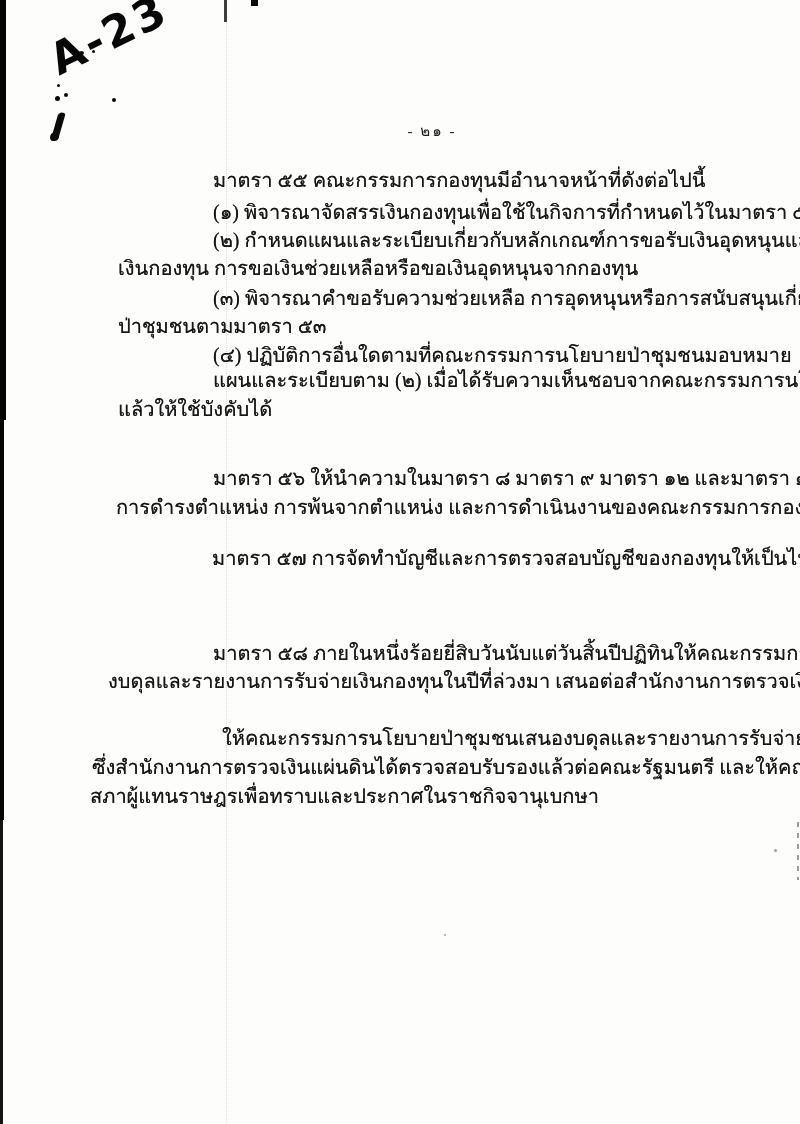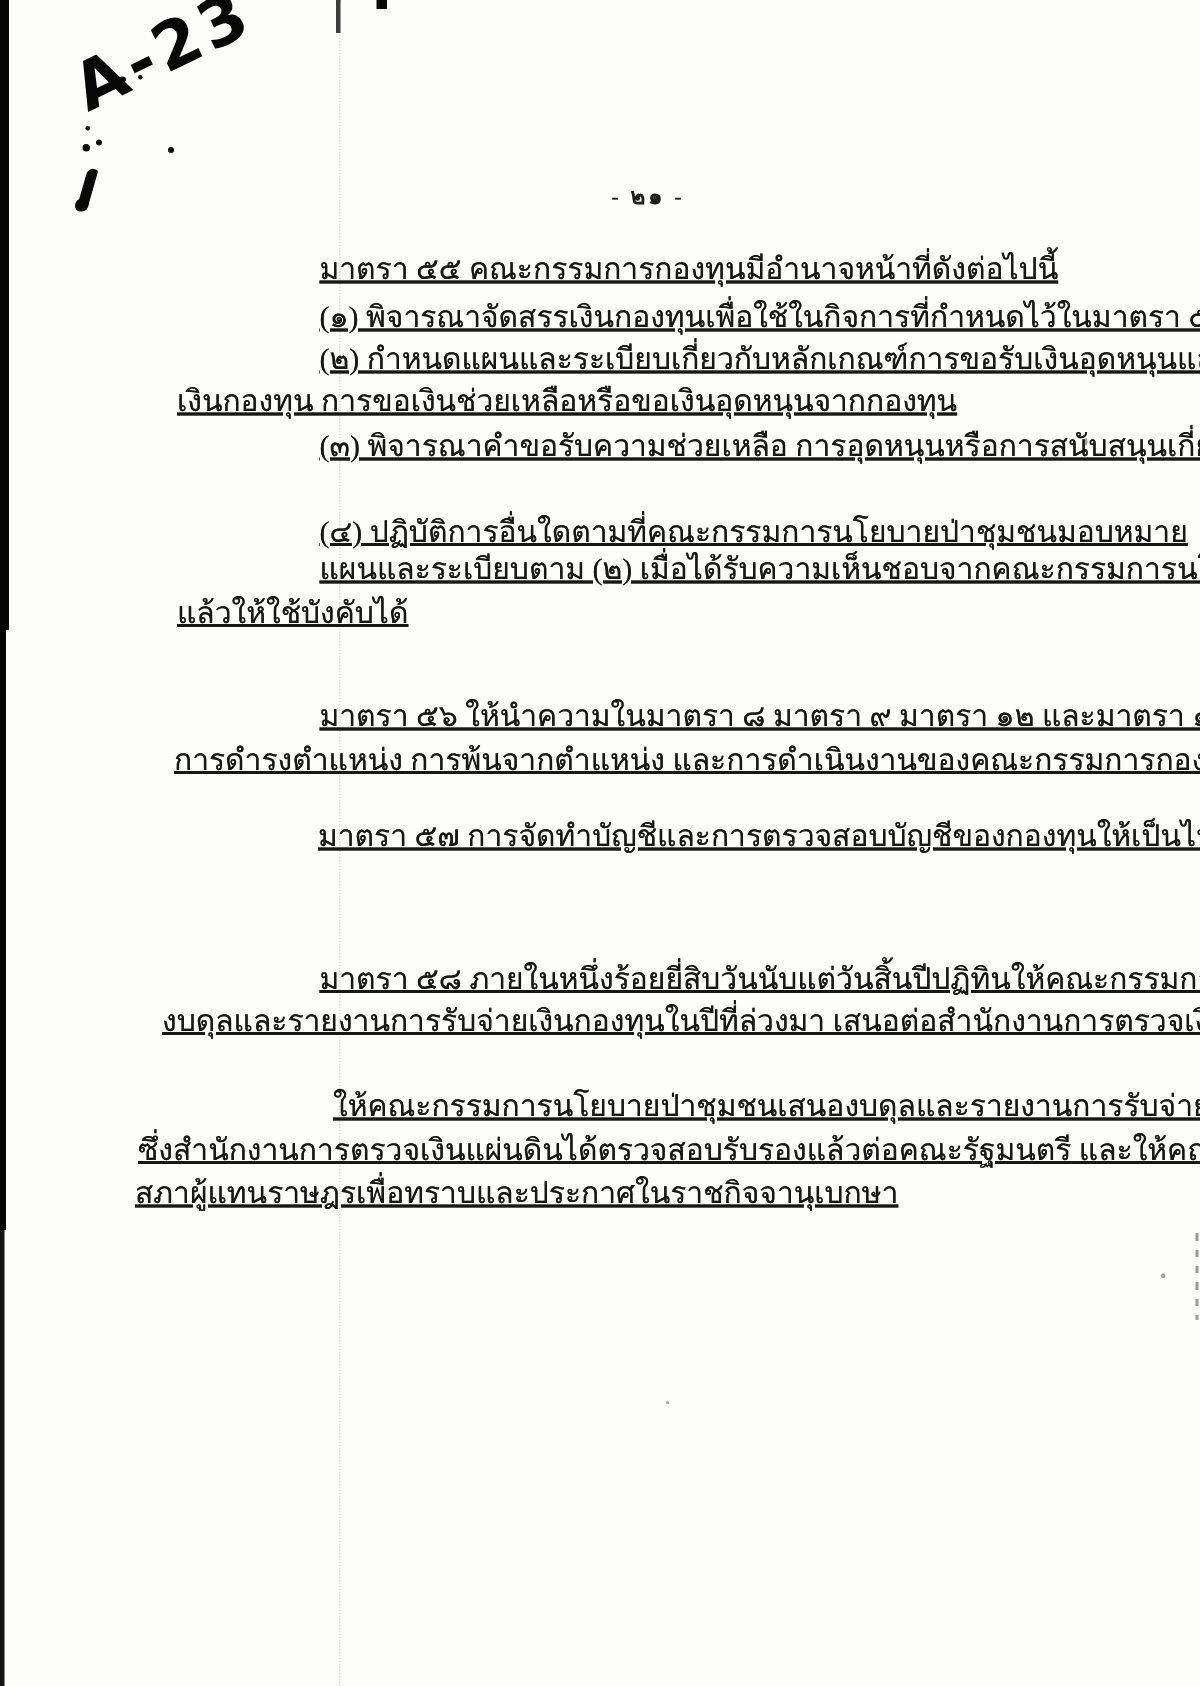--- a/index.html
+++ b/index.html
@@ -52,7 +52,7 @@
   .page-number{
     position:absolute;left:402px;top:119px;width:60px;
     text-align:center;font-size:15px;letter-spacing:2px;
-    color:#1c1c1c;white-space:nowrap;font-weight:bold;
+    color:#1c1c1c;white-space:nowrap;
   }
   .ln{
     position:absolute;

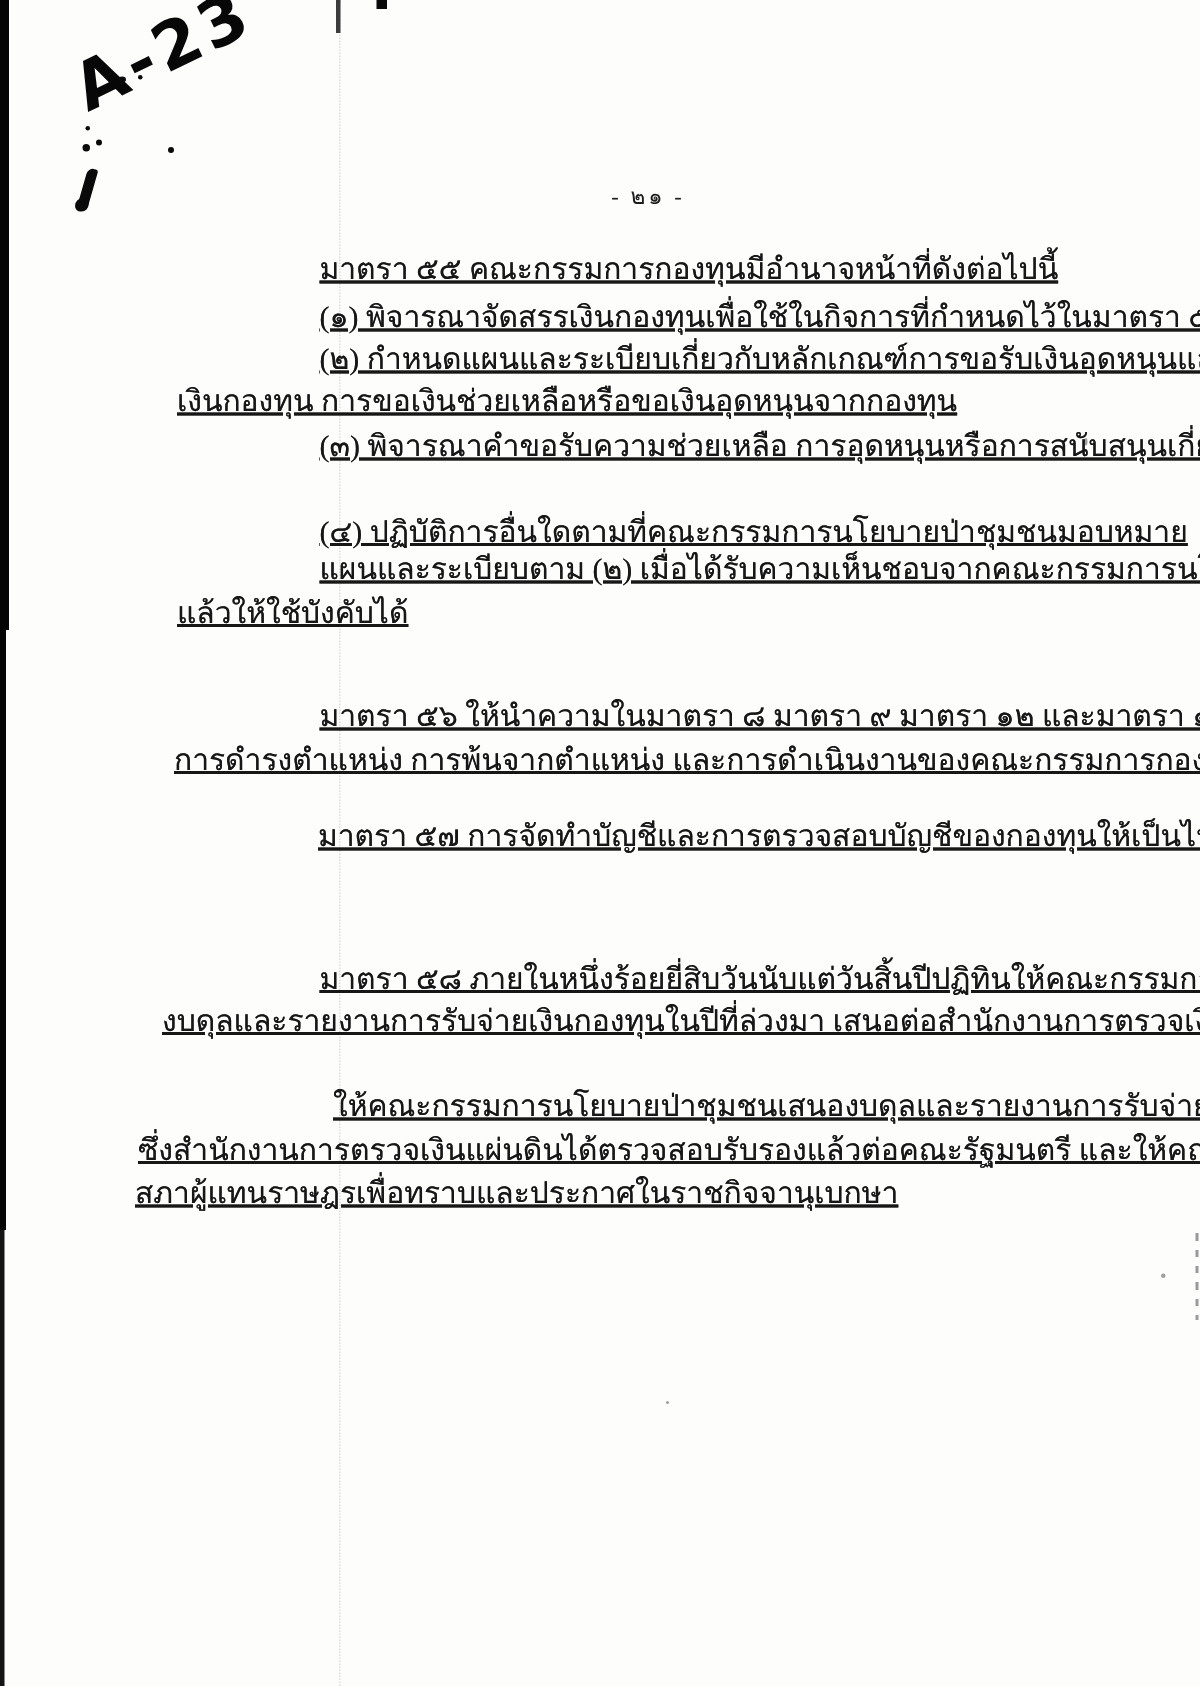--- a/index.html
+++ b/index.html
@@ -60,7 +60,6 @@
     white-space:nowrap;
     color:#171717;
     text-shadow:0 0 0.4px rgba(20,20,20,0.8);
-    text-decoration:underline;
   }
 </style>
 </head>

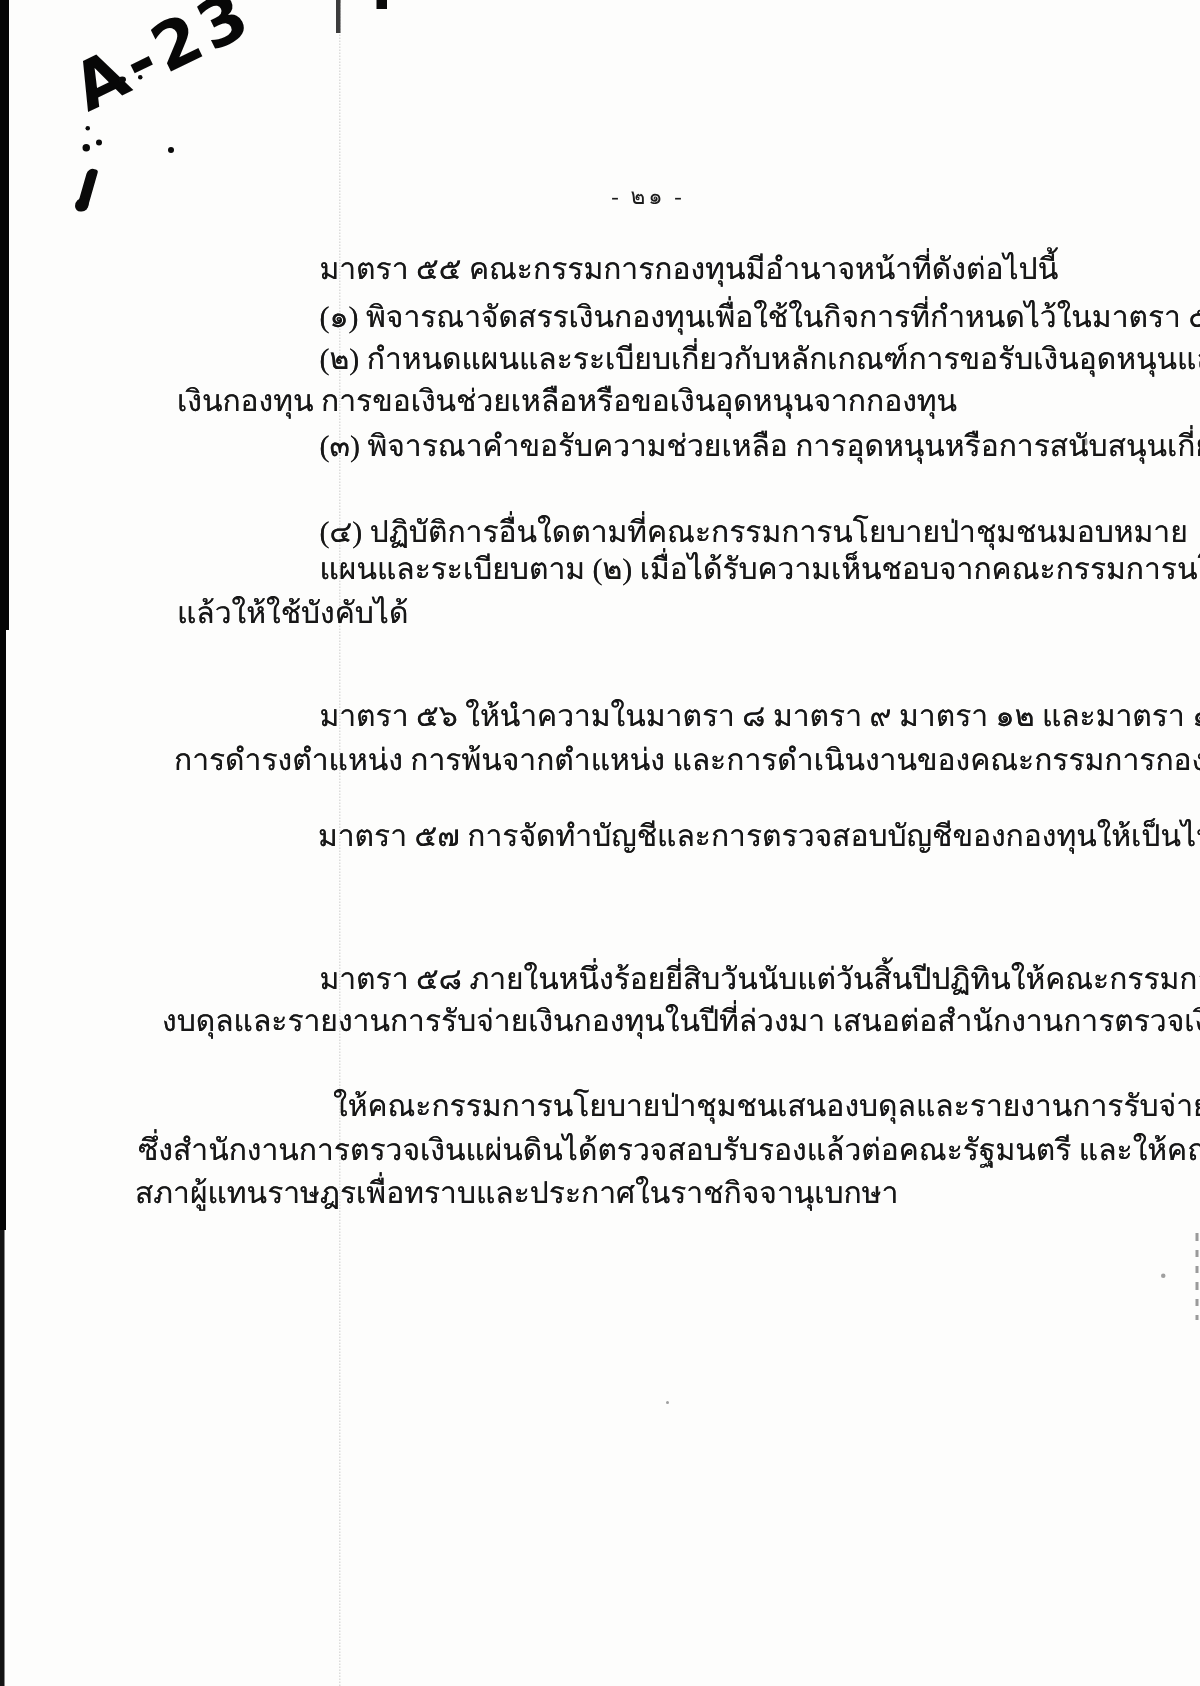--- a/index.html
+++ b/index.html
@@ -95,6 +95,7 @@
   <div class="ln" style="top:228px;left:213px">(๒) กำหนดแผนและระเบียบเกี่ยวกับหลักเกณฑ์การขอรับเงินอุดหนุนและวิธีการจัดสรร</div>
   <div class="ln" style="top:256px;left:118px">เงินกองทุน การขอเงินช่วยเหลือหรือขอเงินอุดหนุนจากกองทุน</div>
   <div class="ln" style="top:286px;left:213px">(๓) พิจารณาคำขอรับความช่วยเหลือ การอุดหนุนหรือการสนับสนุนเกี่ยวกับการจัดการ</div>
+  <div class="ln" style="top:314px;left:118px">ป่าชุมชนตามมาตรา ๕๓</div>
   <div class="ln" style="top:343px;left:213px">(๔) ปฏิบัติการอื่นใดตามที่คณะกรรมการนโยบายป่าชุมชนมอบหมาย</div>
   <div class="ln" style="top:368px;left:213px">แผนและระเบียบตาม (๒) เมื่อได้รับความเห็นชอบจากคณะกรรมการนโยบายป่าชุมชน</div>
   <div class="ln" style="top:397px;left:118px">แล้วให้ใช้บังคับได้</div>

